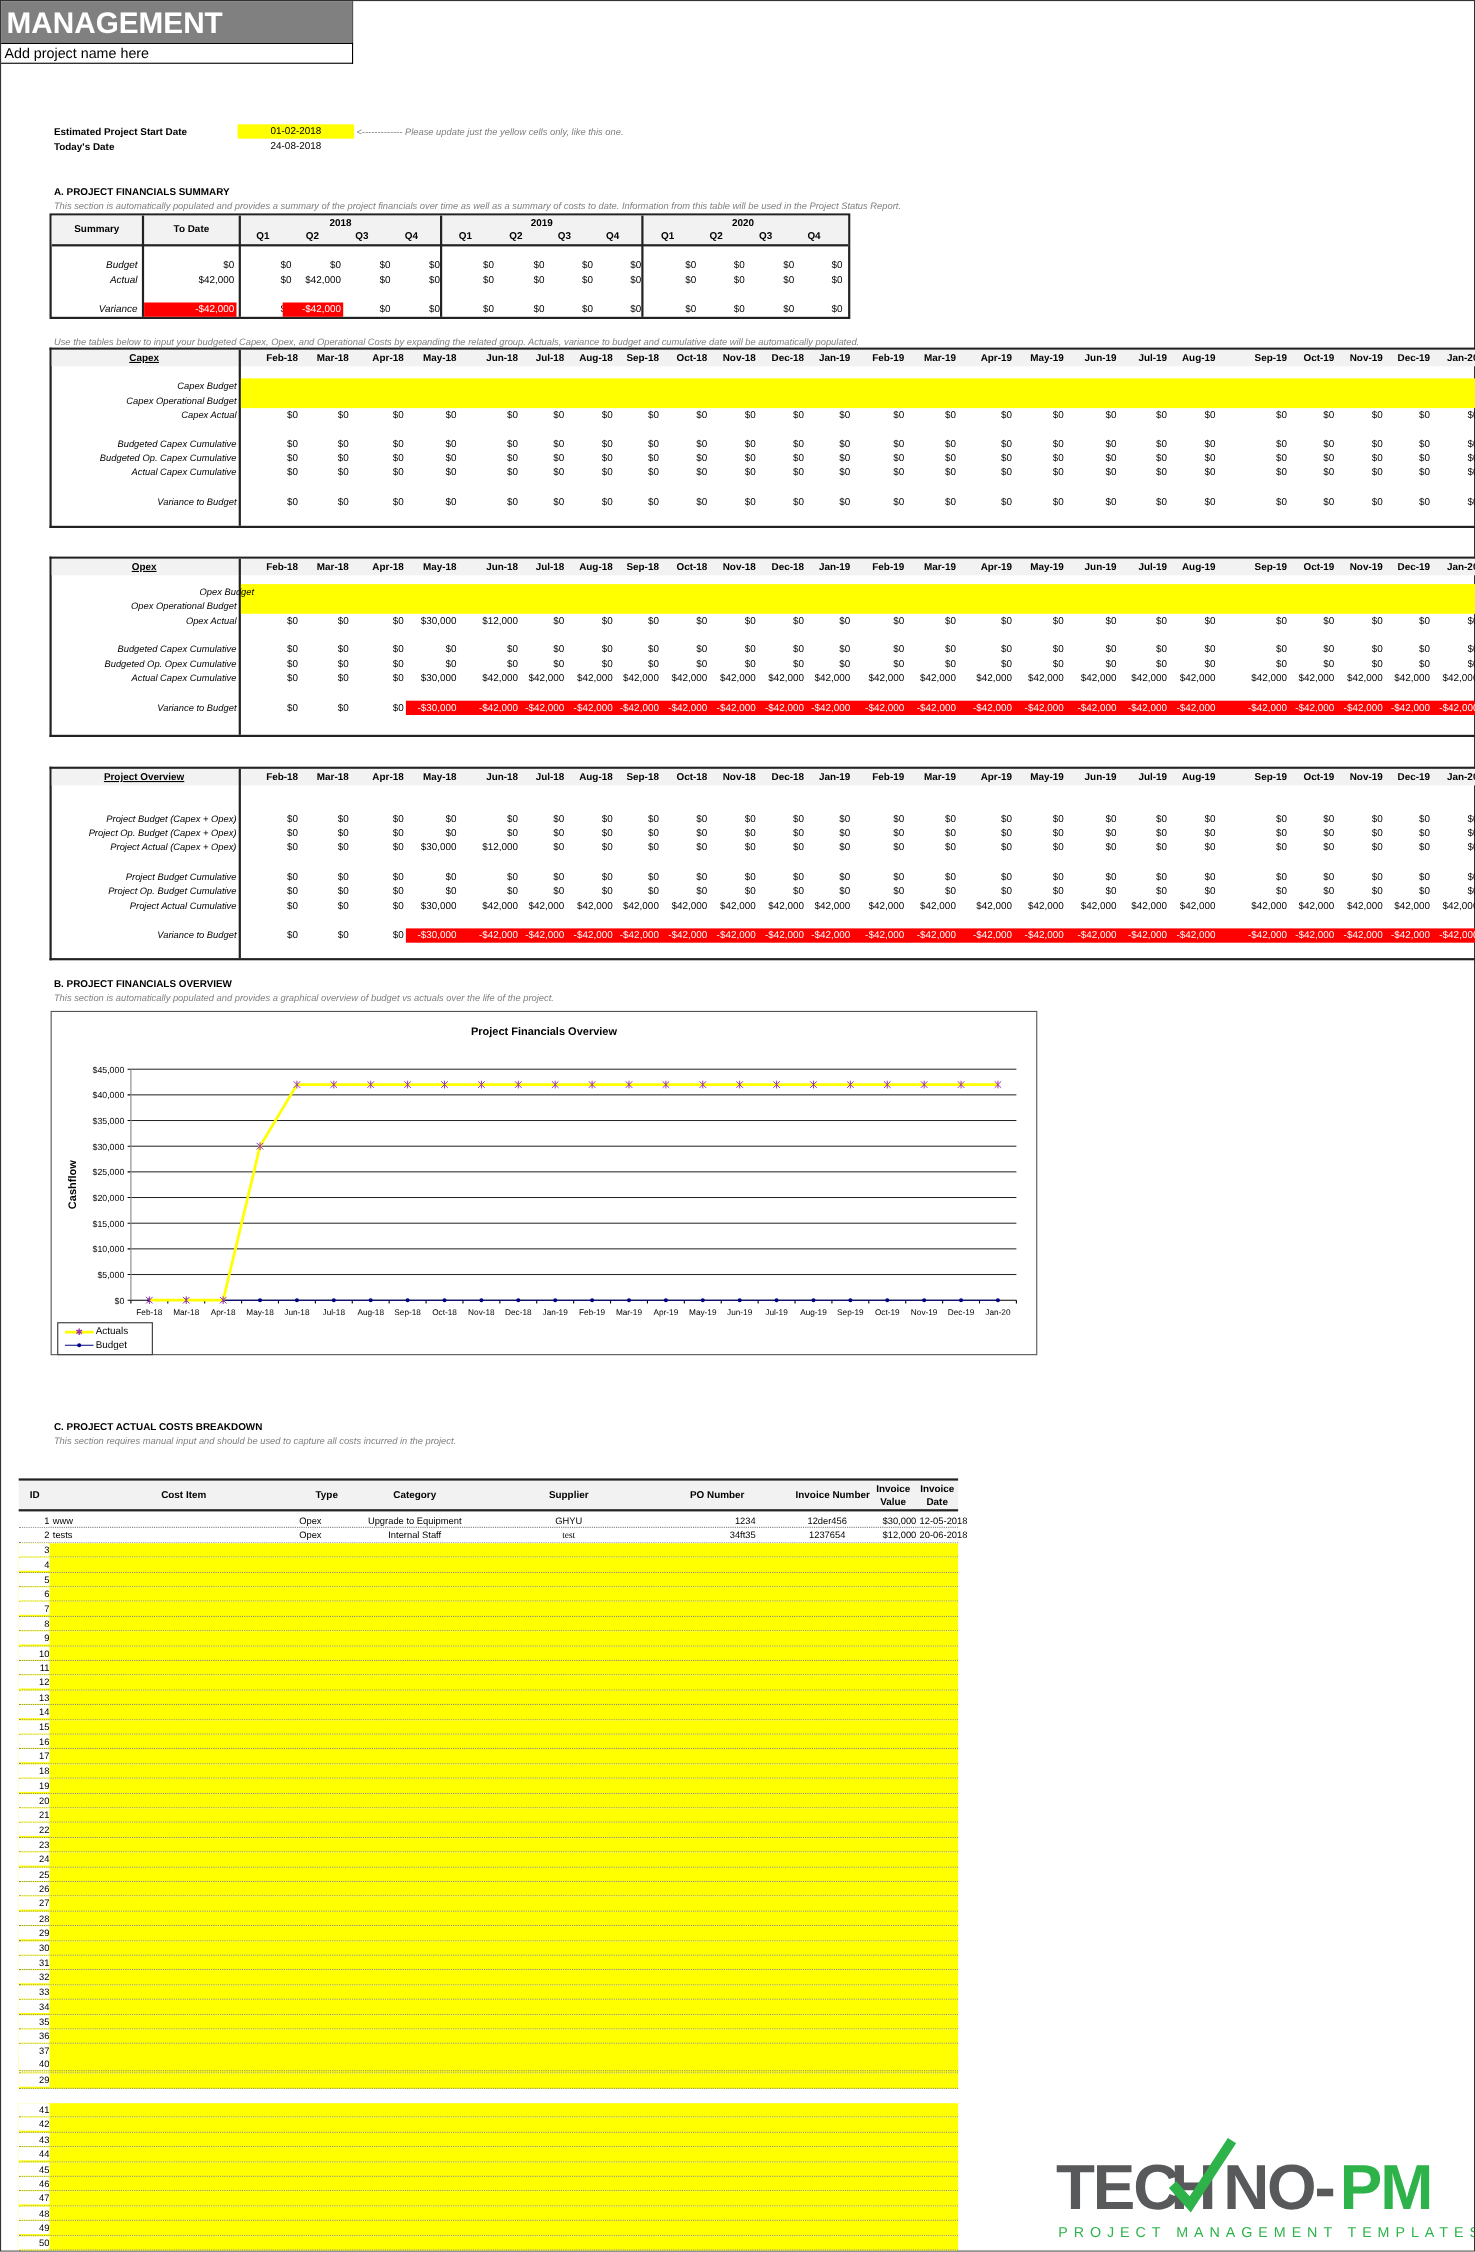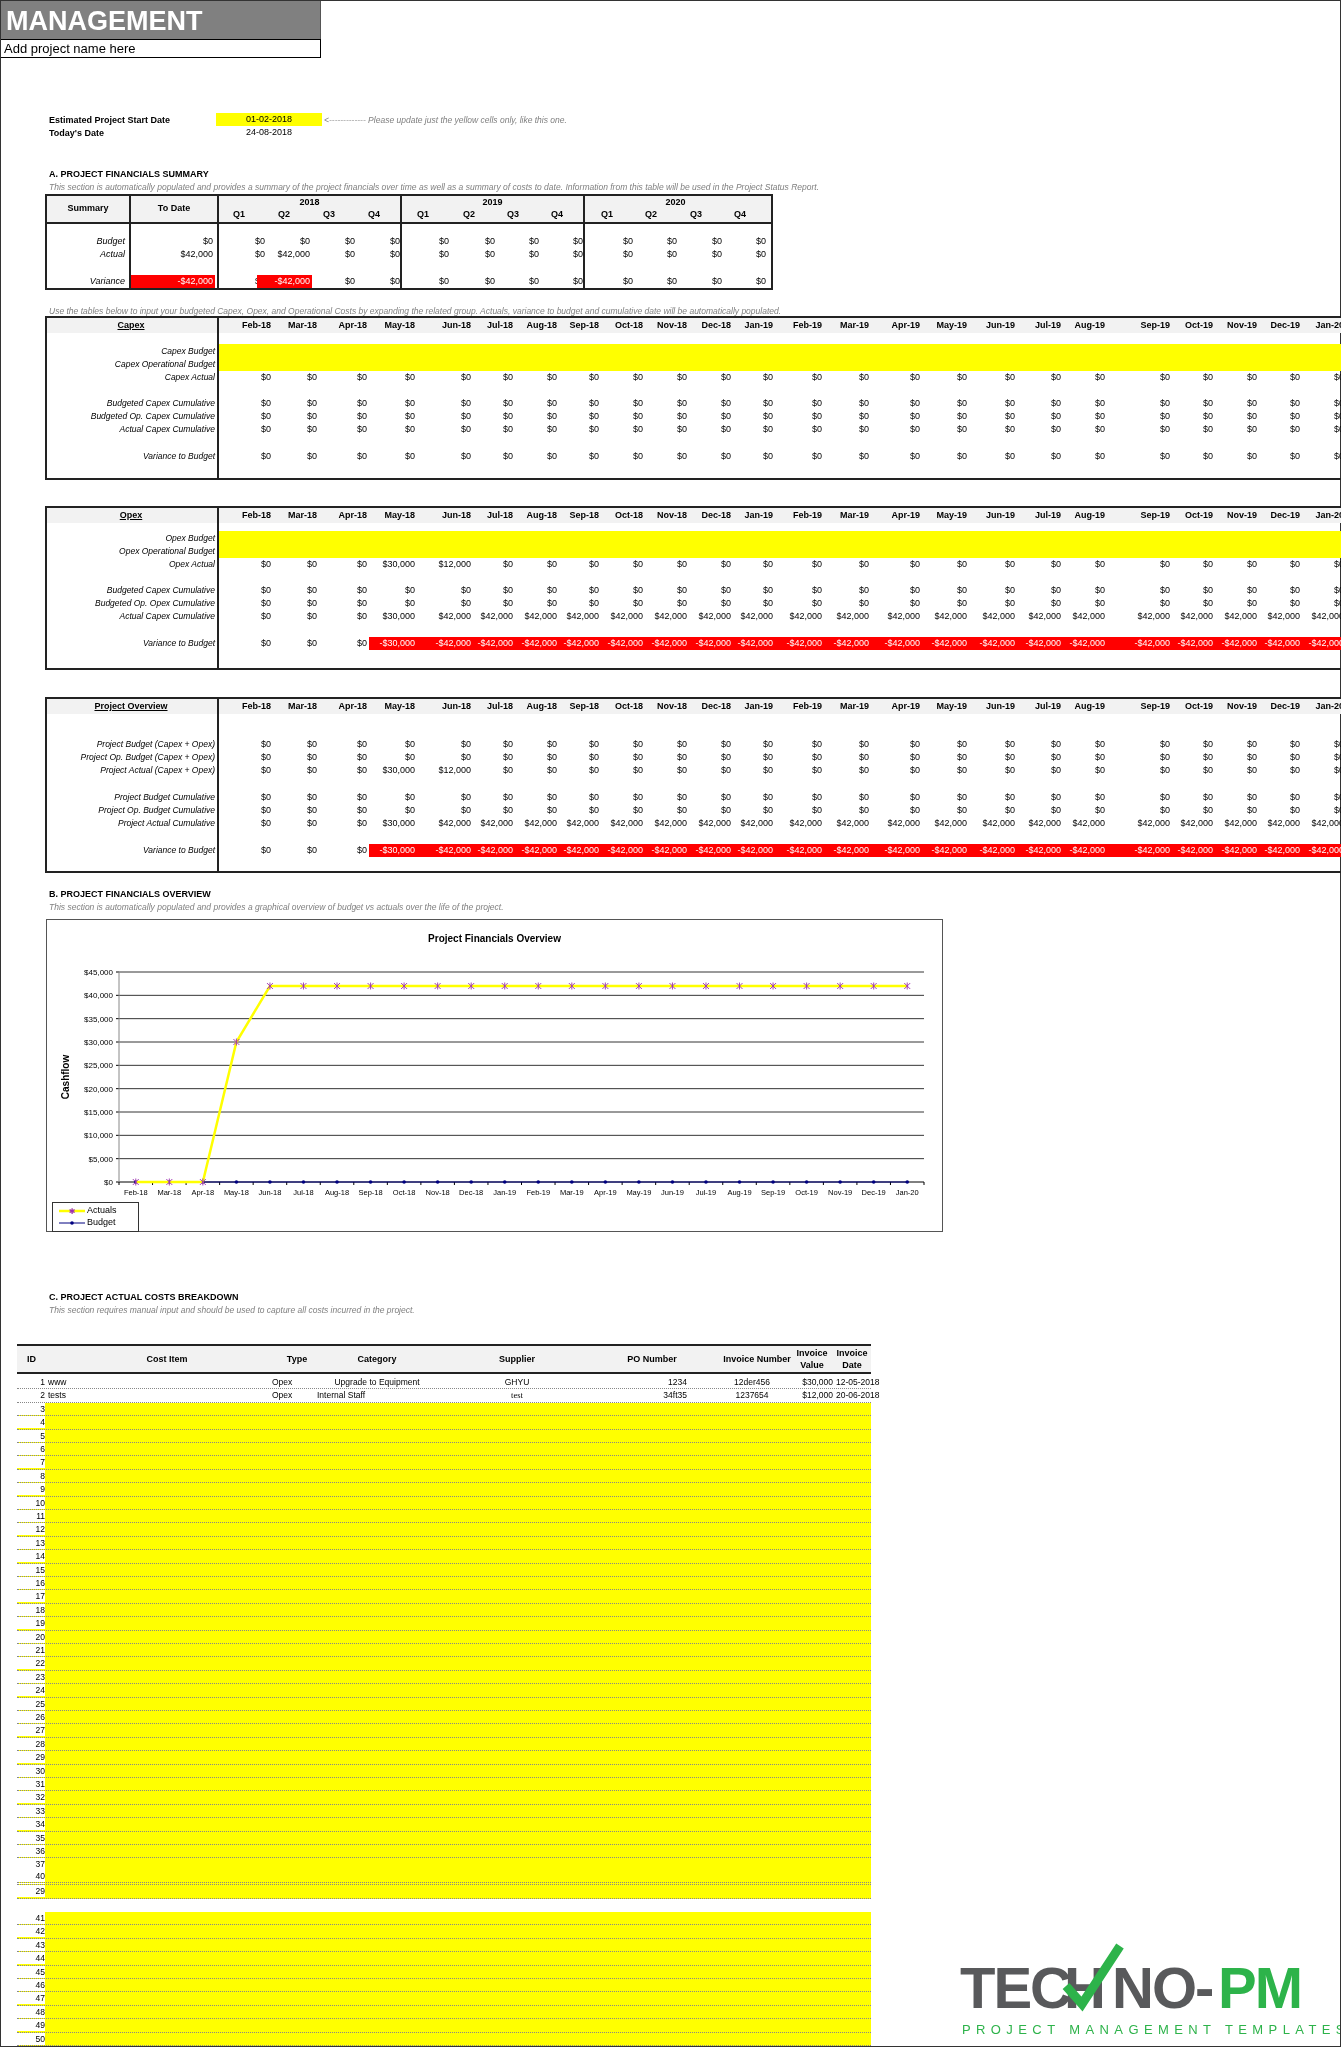--- a/index.html
+++ b/index.html
@@ -321,7 +321,7 @@
     <div class="mh" style="left:1209px;width:44px;">Dec-19</div>
     <div class="mh" style="left:1253px;width:44px;">Jan-20</div>
     <div class="yellow-band" style="top:23px;height:27px;"></div>
-    <div class="glabel" style="top:25px;">Opex Budget</div>
+    <div class="glabel" style="top:25px;margin-left:16px;">Opex Budget</div>
     <div class="glabel" style="top:38px;">Opex Operational Budget</div>
     <div class="glabel" style="top:51px;">Opex Actual</div>
     <div class="mv" style="left:174px;width:50px;top:51px;">$0</div>

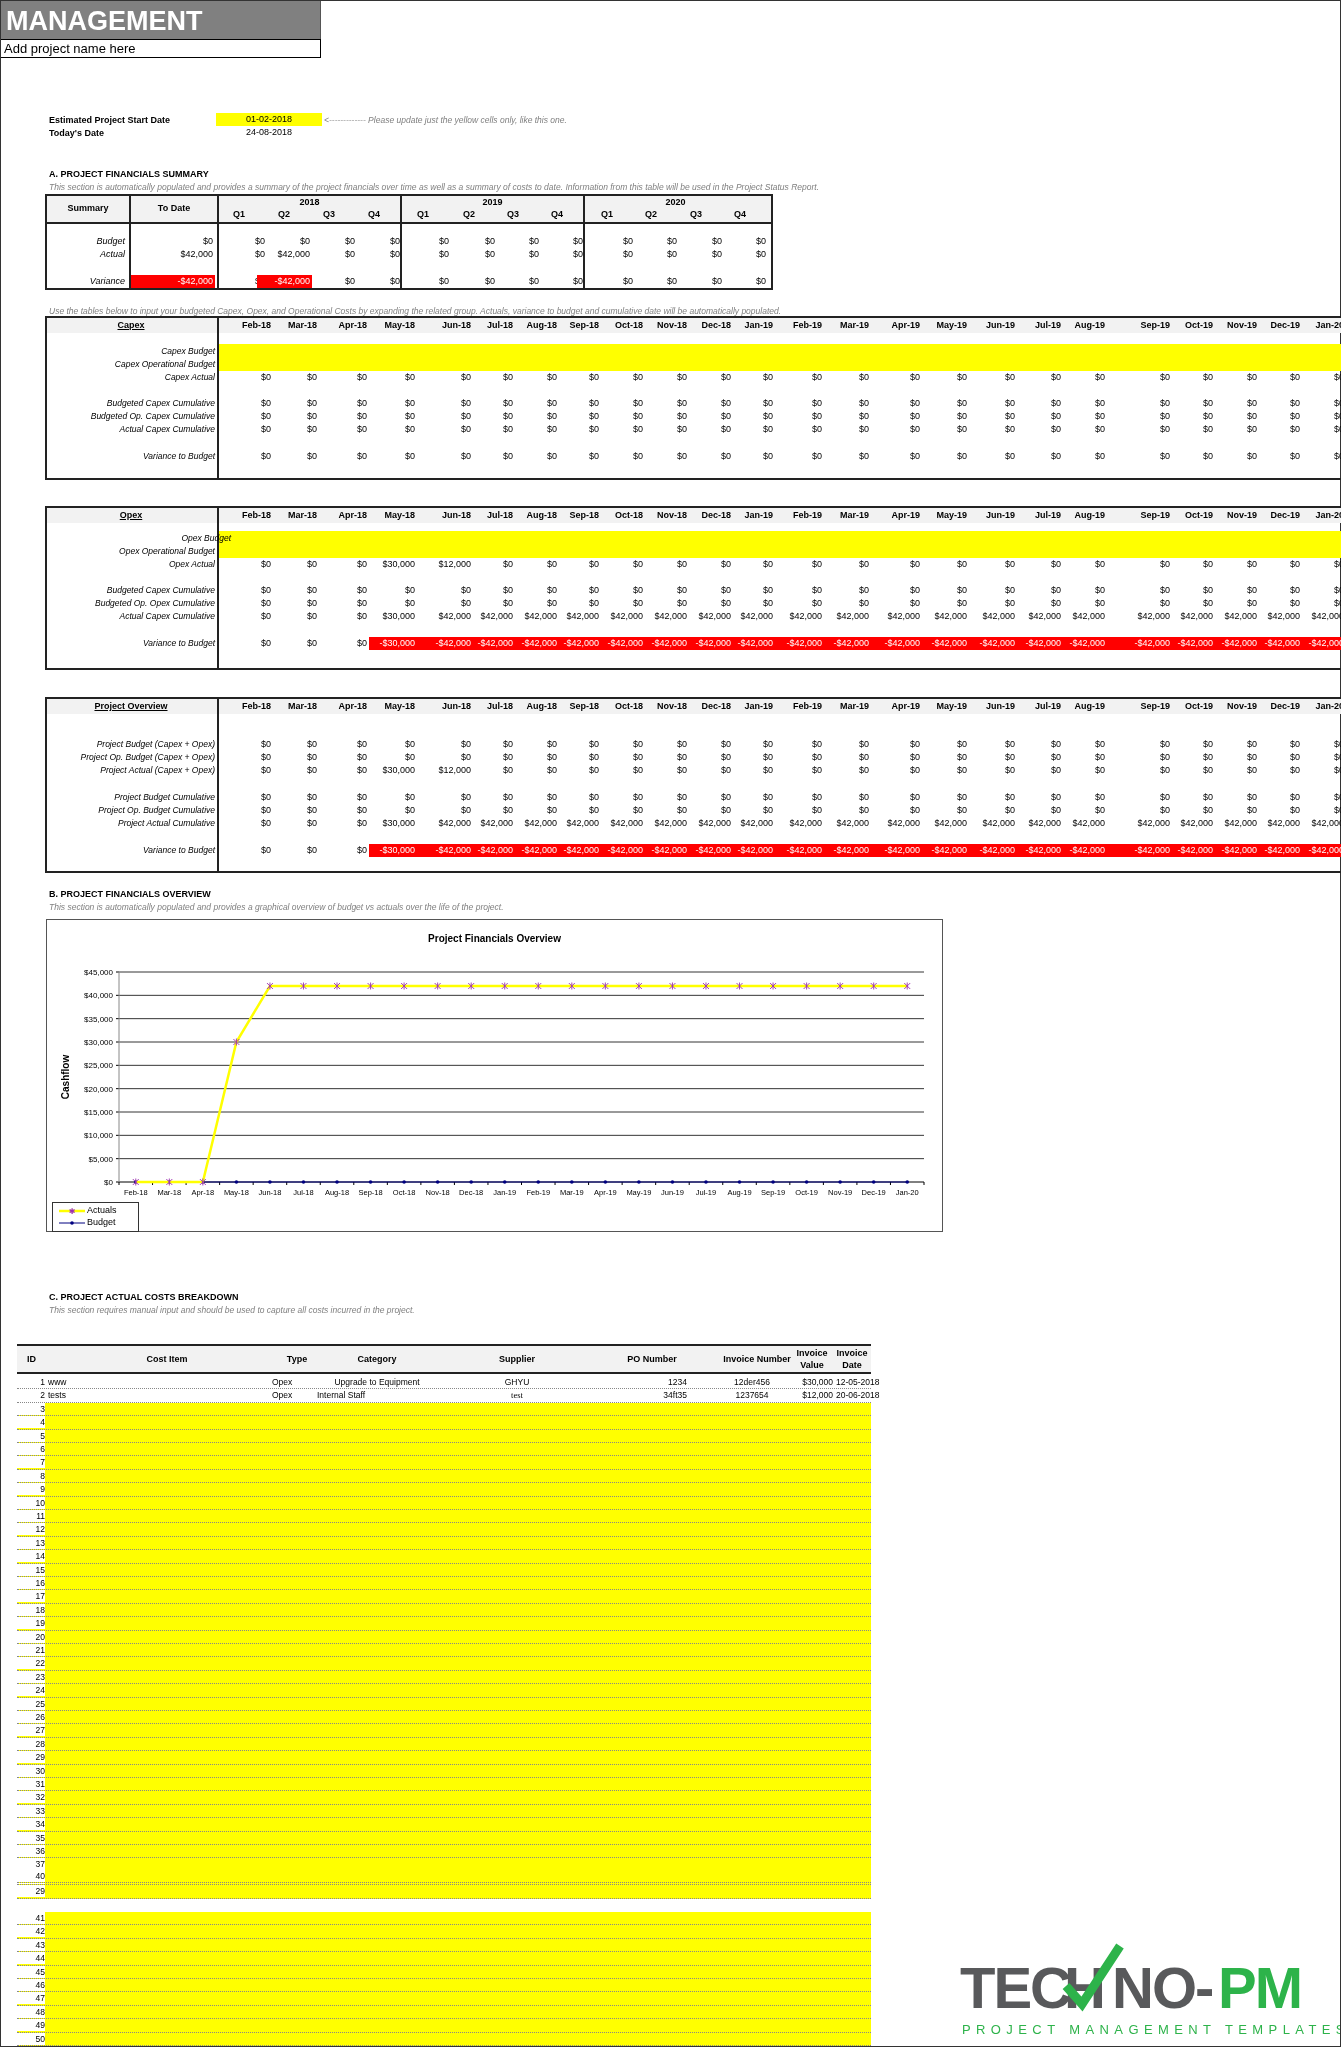--- a/index.html
+++ b/index.html
@@ -836,7 +836,7 @@
       <span class="id">2</span>
       <span class="c" style="left:31px;">tests</span>
       <span class="c" style="left:255px;">Opex</span>
-      <span class="c" style="left:300px;width:120px;">Internal Staff</span>
+      <span class="c" style="left:300px;width:120px;text-align:center;">Internal Staff</span>
       <span class="c" style="left:440px;width:120px;text-align:center;font-family:Liberation Serif, serif;">test</span>
       <span class="c" style="left:580px;width:90px;text-align:right;">34ft35</span>
       <span class="c" style="left:690px;width:90px;text-align:center;">1237654</span>

